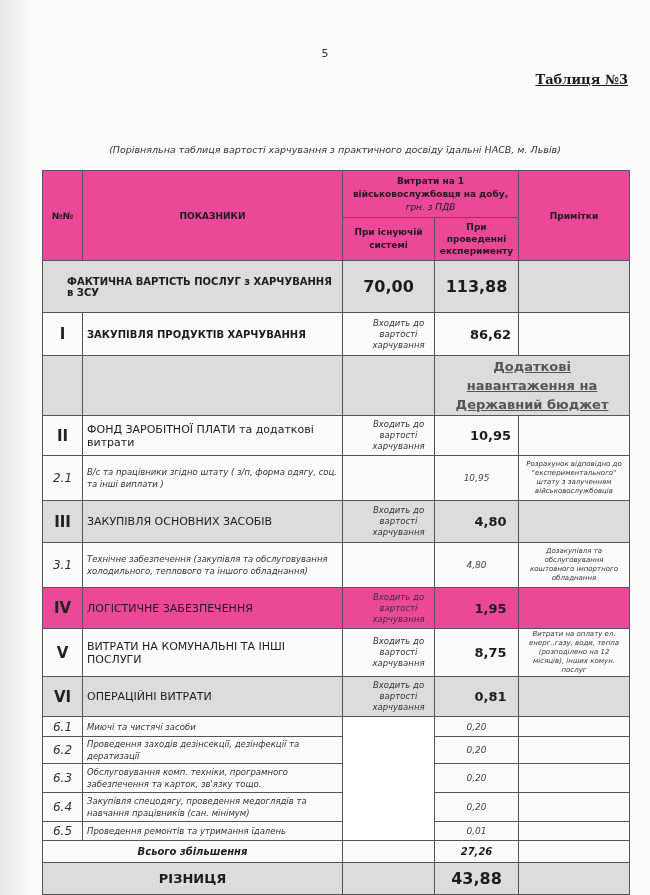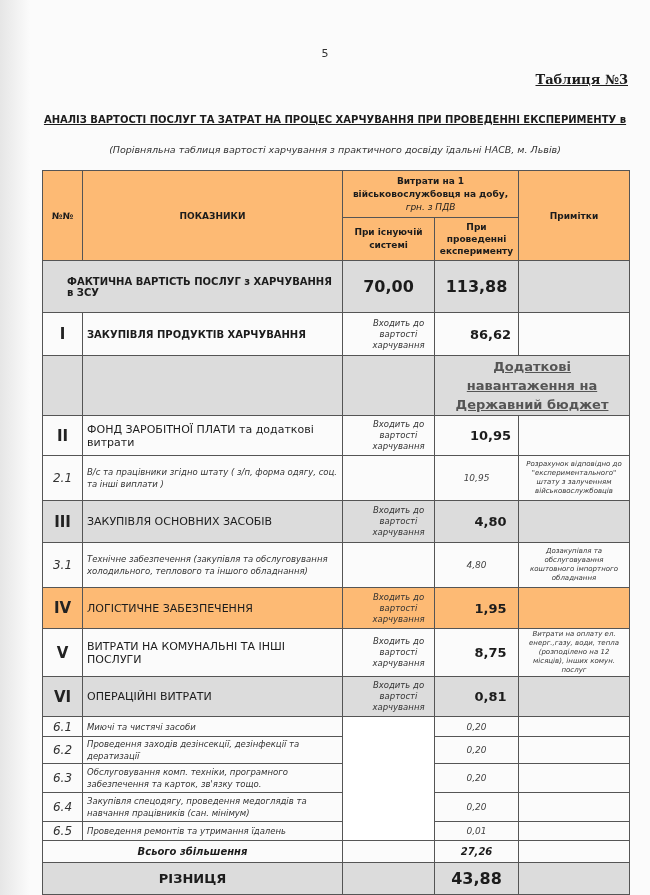--- a/index.html
+++ b/index.html
@@ -65,7 +65,6 @@
 <div class="page-number">5</div>
 <div class="table-label">Таблиця №3</div>
 <div class="title">
-  <div>АНАЛІЗ  ВАРТОСТІ ПОСЛУГ  ТА ЗАТРАТ НА ПРОЦЕС ХАРЧУВАННЯ ПРИ ПРОВЕДЕННІ ЕКСПЕРИМЕНТУ в</div>
 </div>
 <div class="subtitle">(Порівняльна таблиця вартості харчування  з практичного досвіду їдальні НАСВ, м. Львів)</div>
 

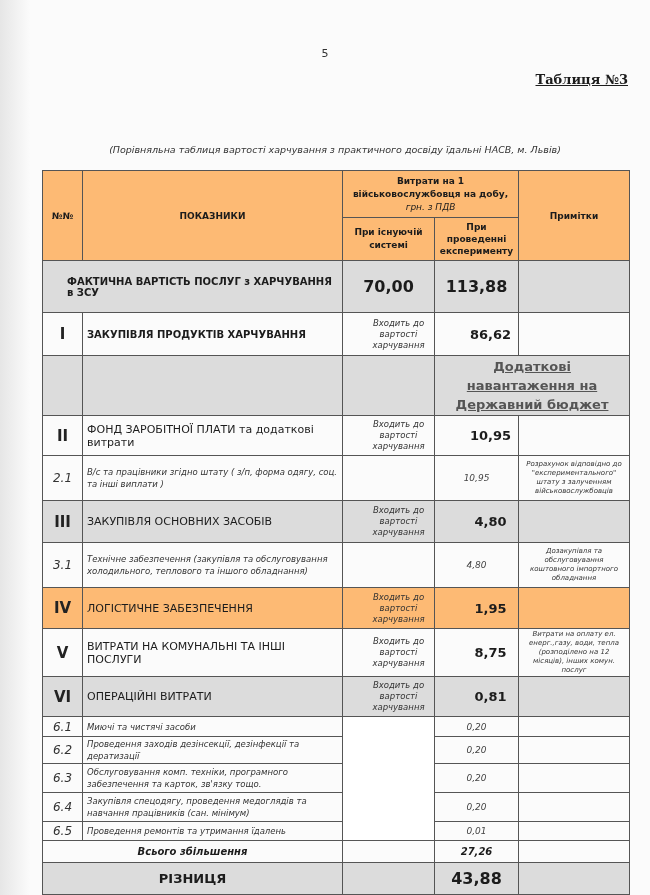--- a/index.html
+++ b/index.html
@@ -41,7 +41,7 @@
     font-size: 8.5px; vertical-align: middle;
   }
   .gray { background: #dcdcdc; }
-  .lgray { background: #fdba74; }
+  .lgray { background: #ec4899; }
   .c { text-align: center; }
   .hdr { font-weight: bold; font-size: 9px; }
   .u { }

